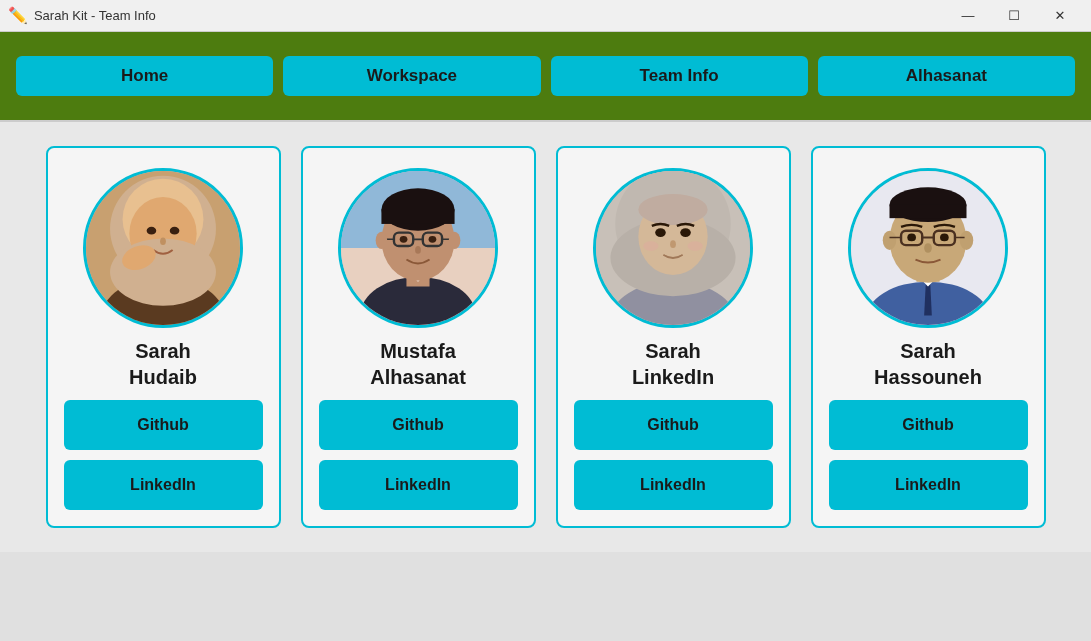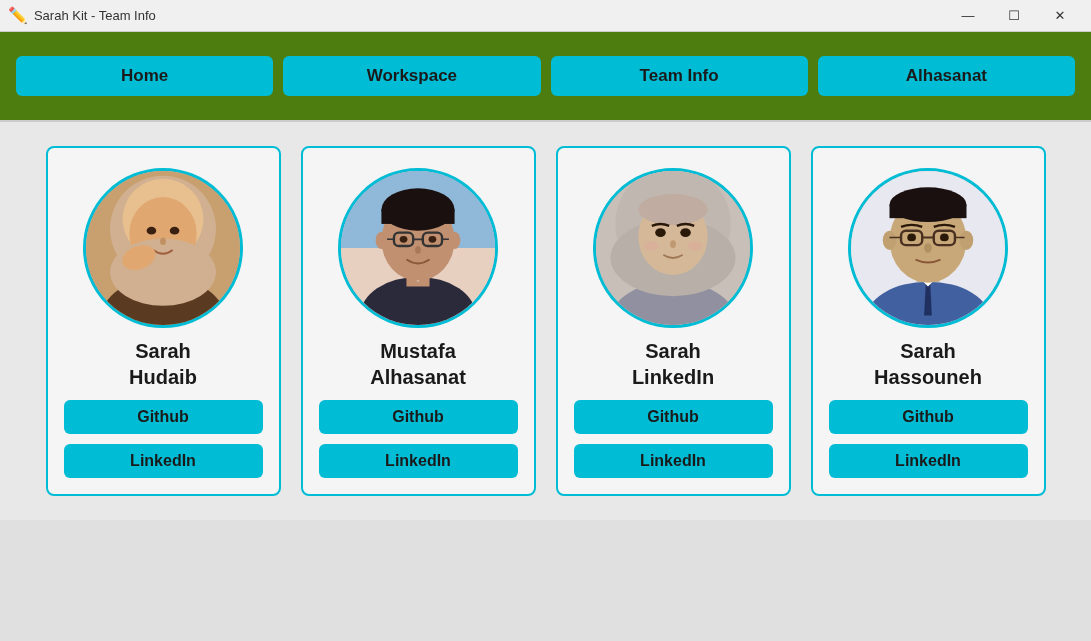--- a/index.html
+++ b/index.html
@@ -120,7 +120,7 @@
 
     .card-btn {
       width: 100%;
-      padding: 8px;
+      padding: 16px;
       background: #00bcd4;
       border: none;
       border-radius: 6px;

